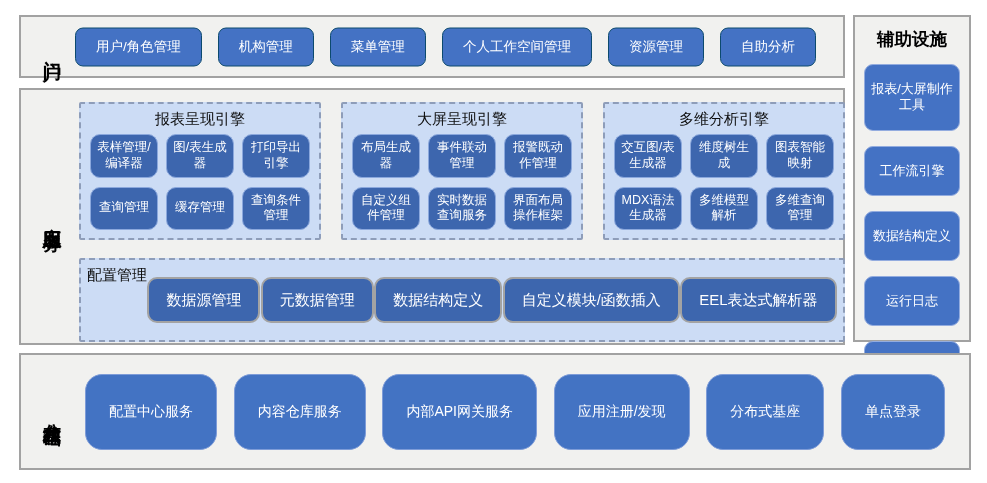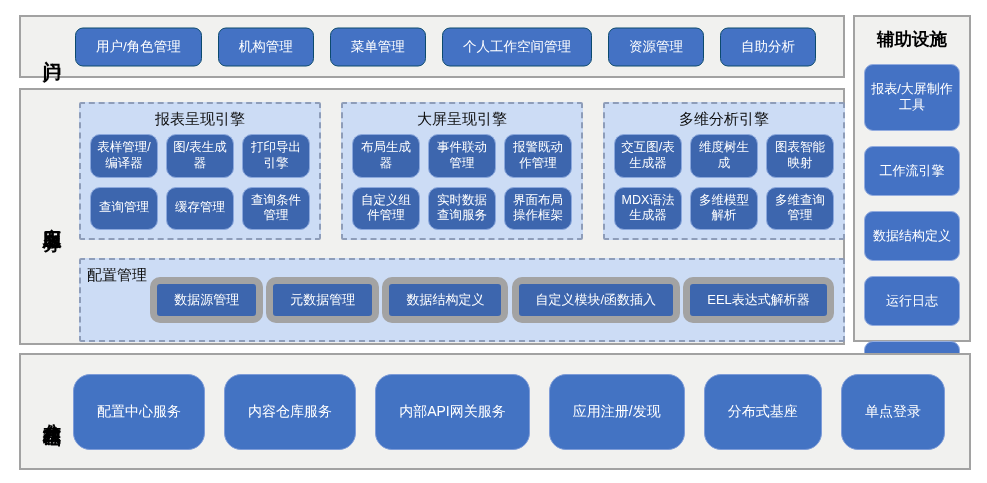--- a/index.html
+++ b/index.html
@@ -73,8 +73,8 @@
     flex:1; display:flex; justify-content:space-evenly; align-items:center;
   }
   .config-row .btn {
-    background:#3d66ae; border:7px solid #a3a3a3; height:46px;
-    padding:0 17px; border-radius:10px; font-size:13px; white-space:nowrap;
+    background:#3d66ae; border:2px solid #a3a3a3; height:46px;
+    padding:0 17px; border-radius:10px; font-size:15px; white-space:nowrap;
   }
 
   

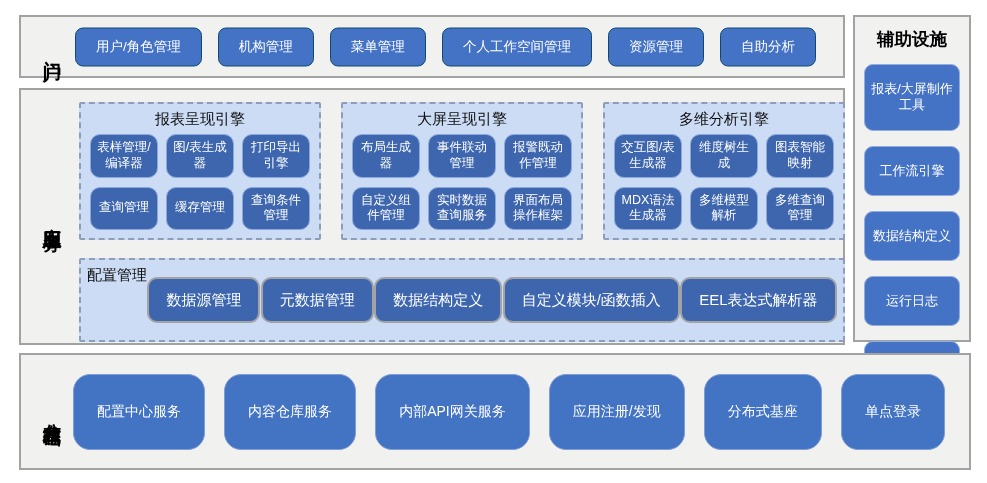--- a/index.html
+++ b/index.html
@@ -93,7 +93,7 @@
 
   
   .foundation-row {
-    position:absolute; left:52px; right:24px; top:50%;
+    position:absolute; left:64px; right:24px; top:50%;
     transform:translateY(-50%);
     display:flex; justify-content:space-between; align-items:center;
   }

